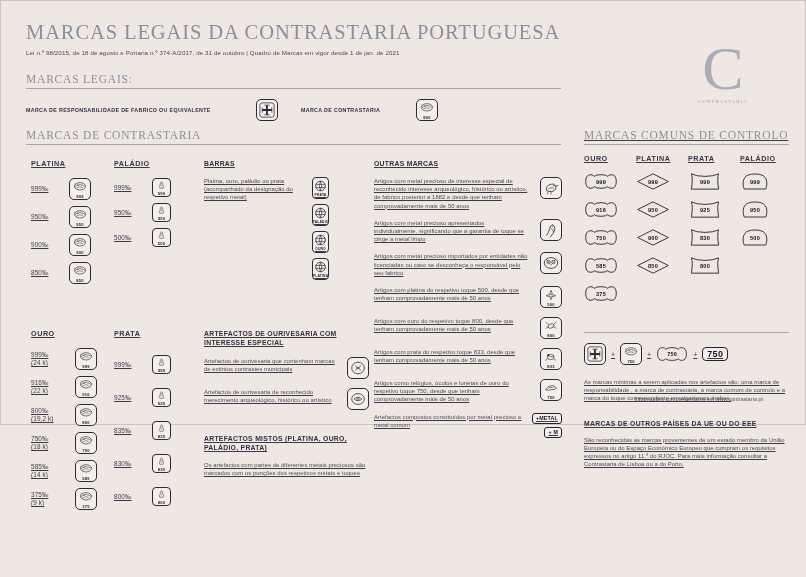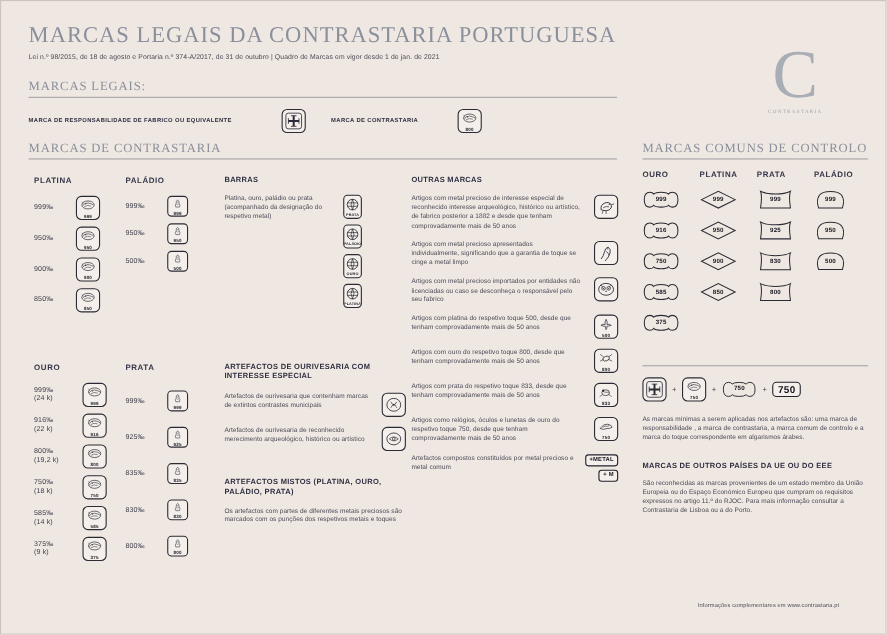--- a/index.html
+++ b/index.html
@@ -12,7 +12,7 @@
   }
   .page{
     position:relative;
-    width:806px;height:577px;
+    width:806px;height:425px;
     box-sizing:border-box;
     border:1px solid #cfc4bc;
     background:#efe7e1;

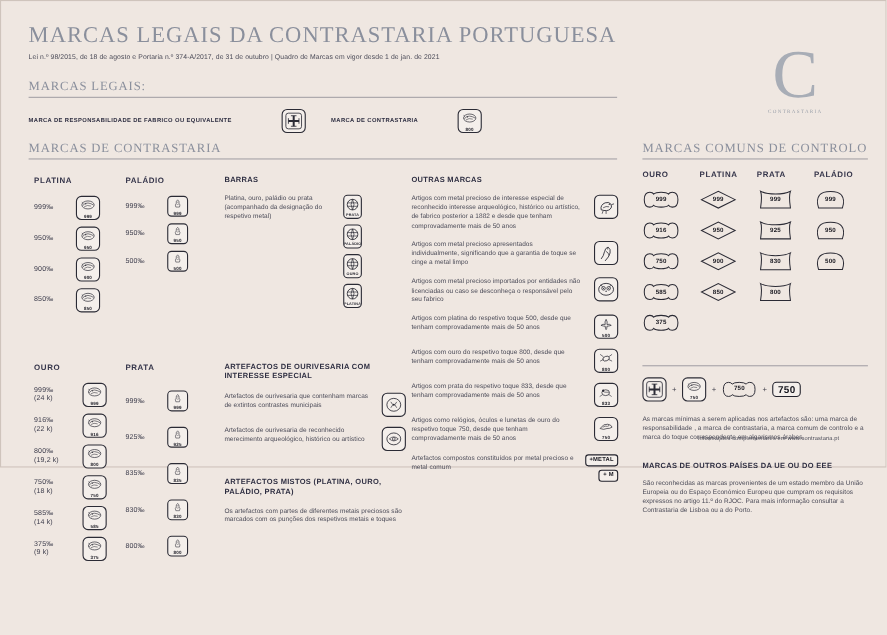--- a/index.html
+++ b/index.html
@@ -129,7 +129,7 @@
   .row{display:flex;align-items:center;}
   .legal-item{display:flex;align-items:center;gap:6px;}
   .legal-lbl{font-size:5.3px;font-weight:bold;letter-spacing:.35px;color:#2f2f42;}
-  .colblock{position:absolute;}
+  .colblock{position:absolute;text-decoration:underline;}
 
   .mark-line{display:flex;align-items:center;margin-bottom:6px;}
   .mark-line .lab{width:38px;}

